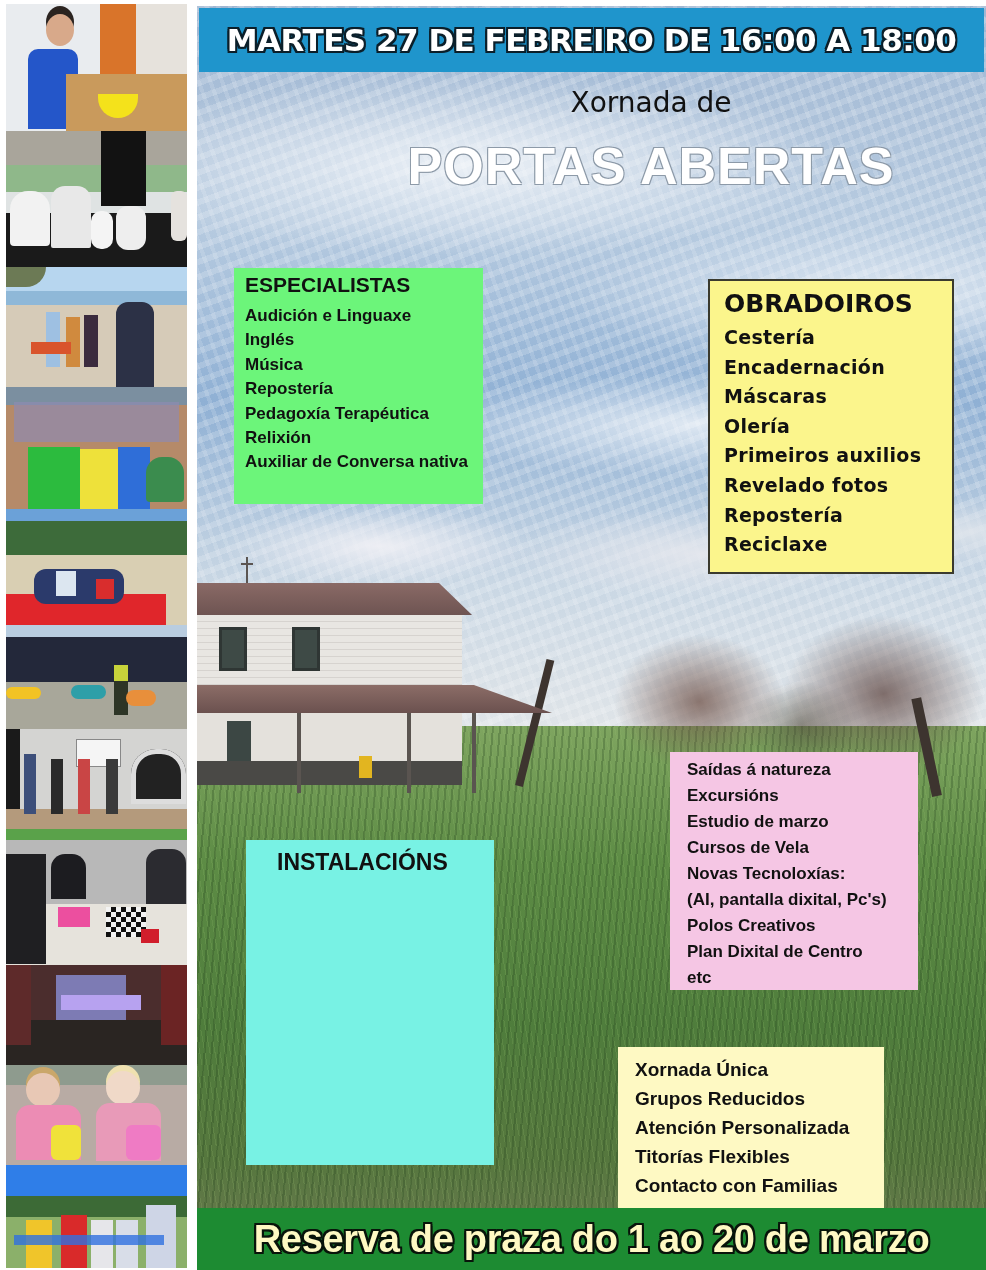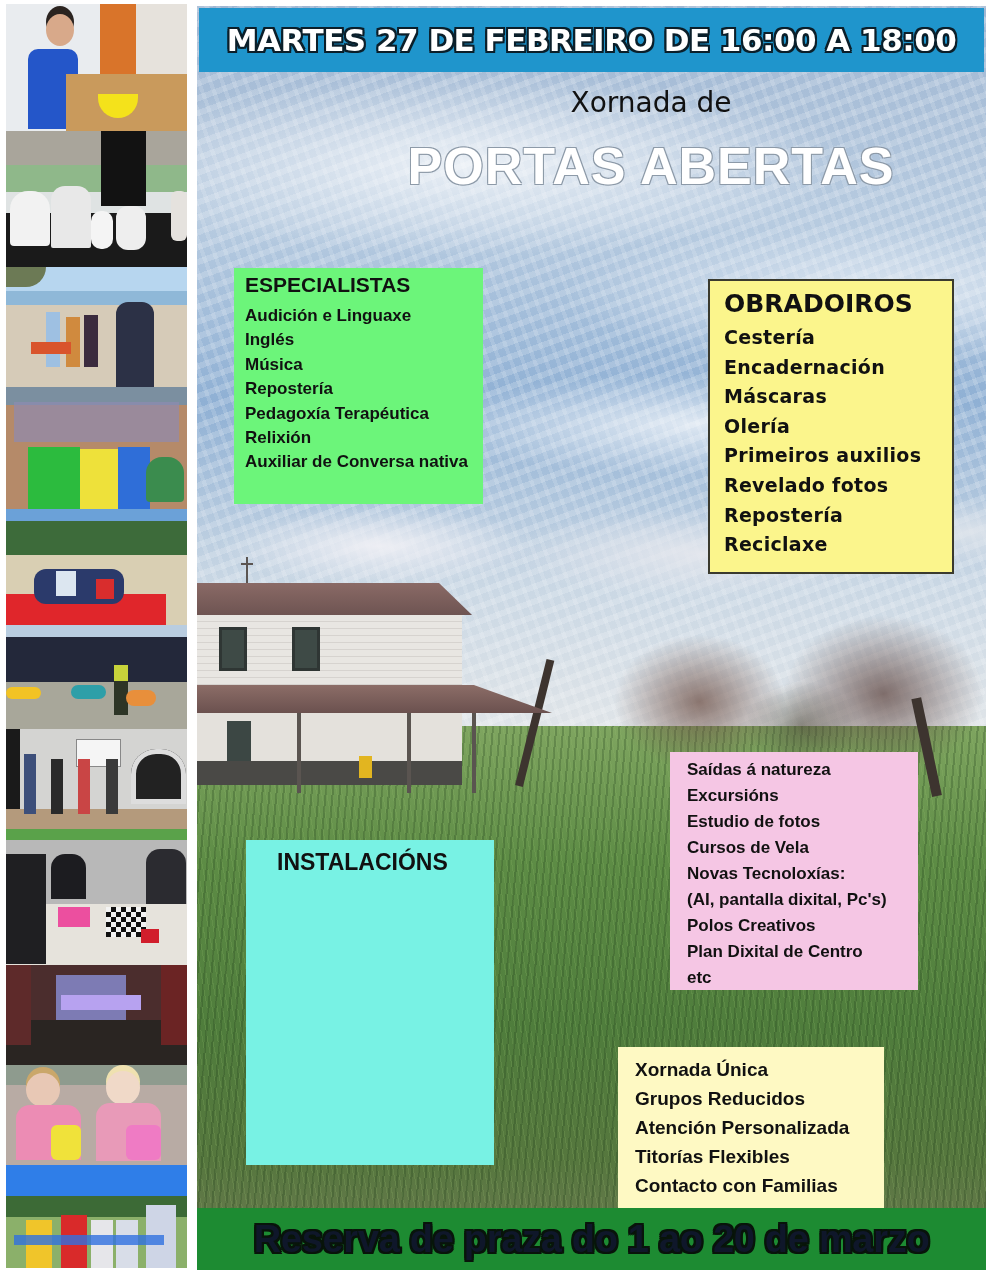--- a/index.html
+++ b/index.html
@@ -275,7 +275,7 @@
     <ul>
       <li>Saídas á natureza</li>
       <li>Excursións</li>
-      <li>Estudio de fotos</li>
+      <li>Estudio de marzo</li>
       <li>Cursos de Vela</li>
       <li>Novas Tecnoloxías:</li>
       <li>(AI, pantalla dixital, Pc's)</li>

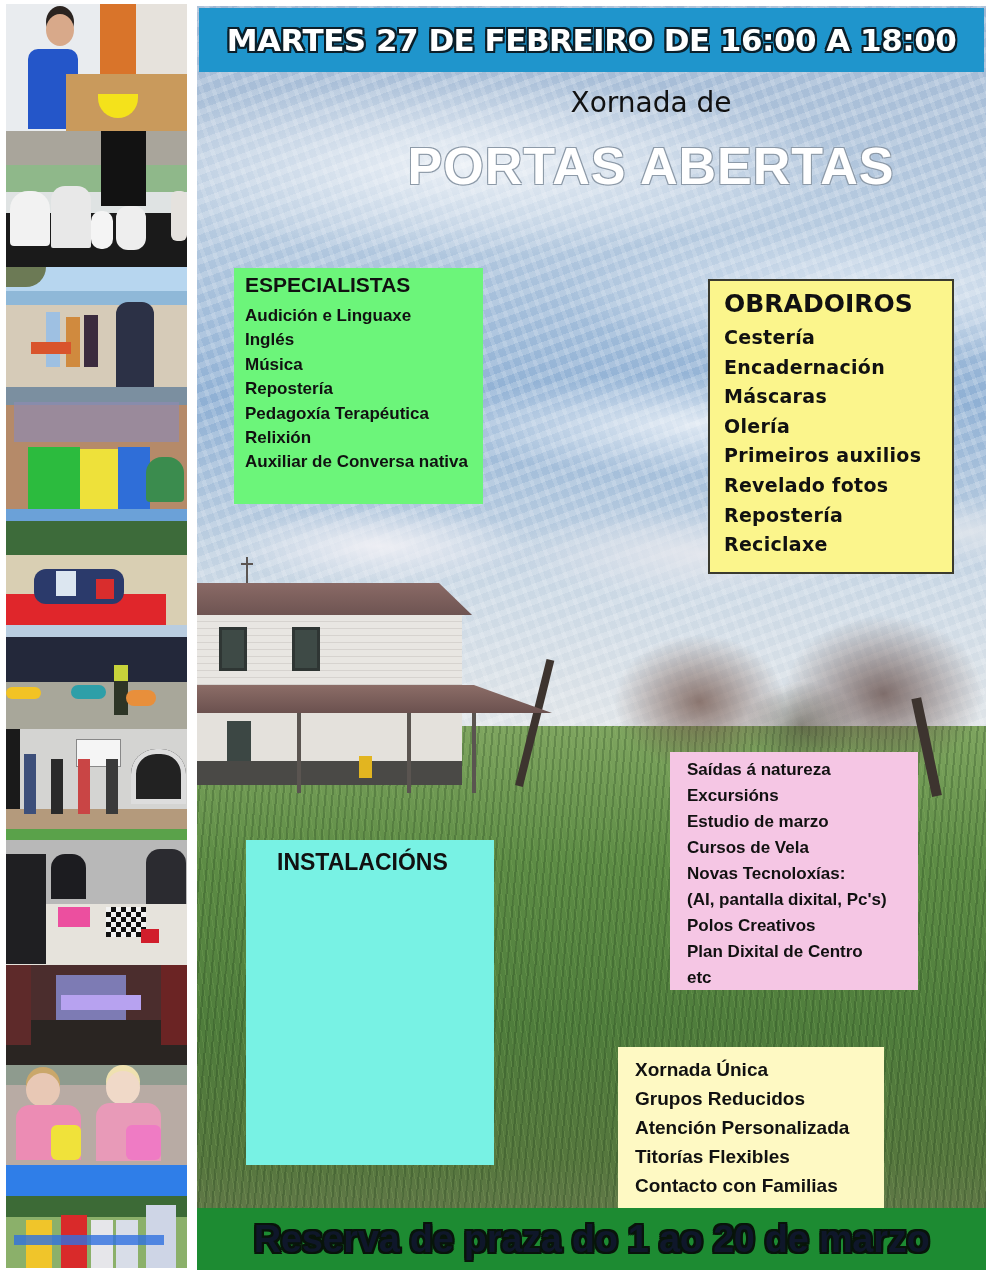--- a/index.html
+++ b/index.html
@@ -109,7 +109,7 @@
       display: flex; align-items: center; justify-content: center;
     }
     .bottom-bar span {
-      font-family: "Liberation Sans", sans-serif; font-weight: bold; font-size: 38px; color: #0f172a;
+      font-family: "Liberation Sans", sans-serif; font-weight: bold; font-size: 38px; color: #fef9c3;
       letter-spacing: -0.3px;
       text-shadow: -2px -2px 0 #08140a, 2px -2px 0 #08140a, -2px 2px 0 #08140a, 2px 2px 0 #08140a, 0 2px 0 #08140a, 0 -2px 0 #08140a, 2px 0 0 #08140a, -2px 0 0 #08140a;
     }

